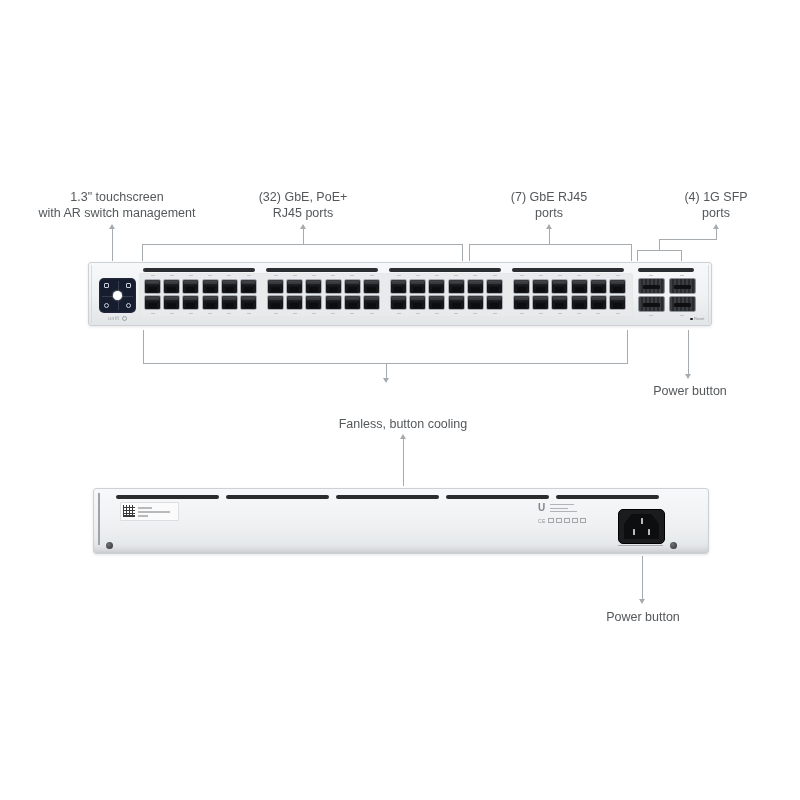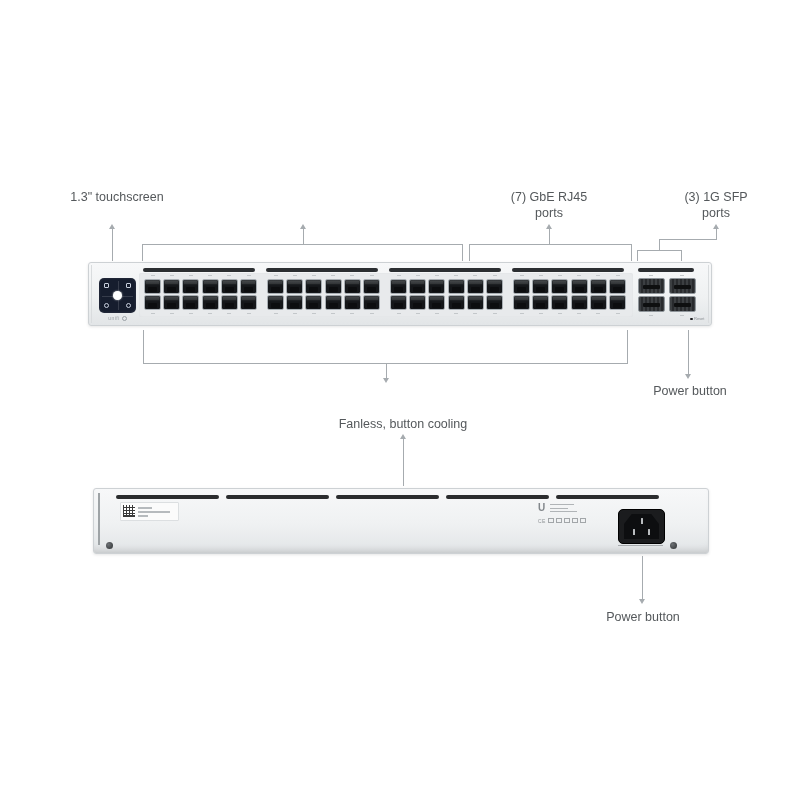--- a/index.html
+++ b/index.html
@@ -74,6 +74,10 @@
 
   <div class="ann-label" style="left:17px;top:190px;width:200px">
     <div>1.3" touchscreen</div>
+  </div>
+  <div class="ann-label" style="left:223px;top:190px;width:160px">
+    <div>(32) GbE, PoE+</div>
+    <div>RJ45 ports</div>
   </div>
   <div class="ann-label" style="left:479px;top:190px;width:140px">
     <div>(7) GbE RJ45</div>

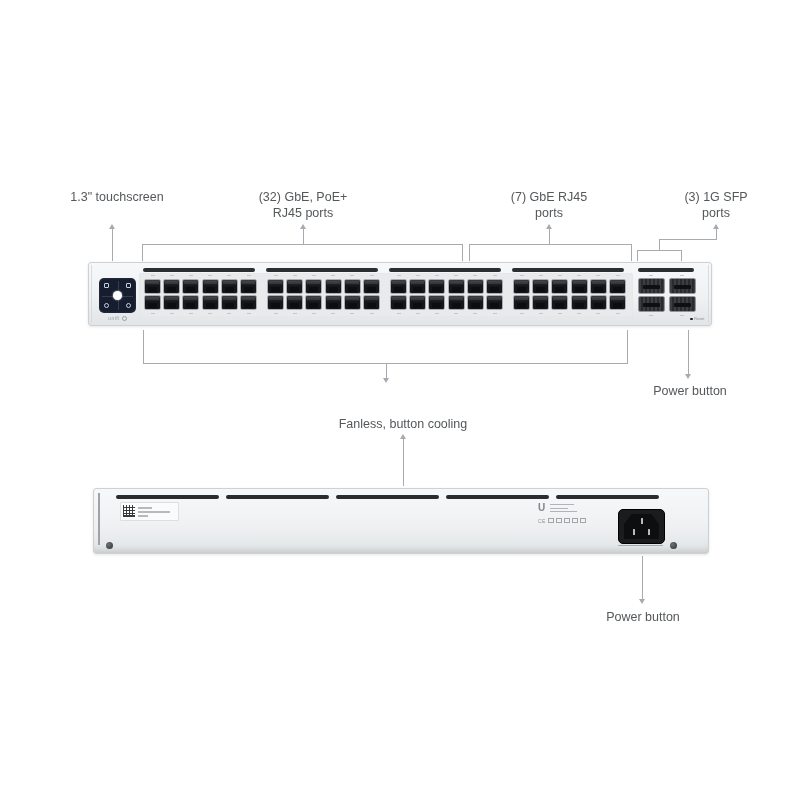--- a/index.html
+++ b/index.html
@@ -84,7 +84,7 @@
     <div>ports</div>
   </div>
   <div class="ann-label" style="left:656px;top:190px;width:120px">
-    <div>(3) 1G SFP</div>
+    <div>(4) 1G SFP</div>
     <div>ports</div>
   </div>
 

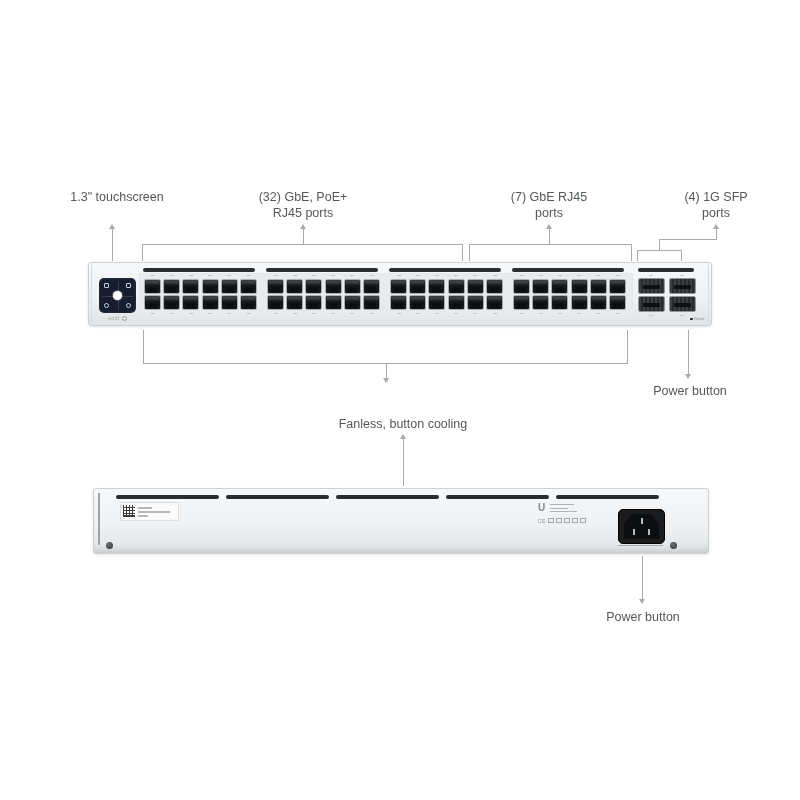--- a/index.html
+++ b/index.html
@@ -74,6 +74,7 @@
 
   <div class="ann-label" style="left:17px;top:190px;width:200px">
     <div>1.3" touchscreen</div>
+    <div>with AR switch management</div>
   </div>
   <div class="ann-label" style="left:223px;top:190px;width:160px">
     <div>(32) GbE, PoE+</div>

